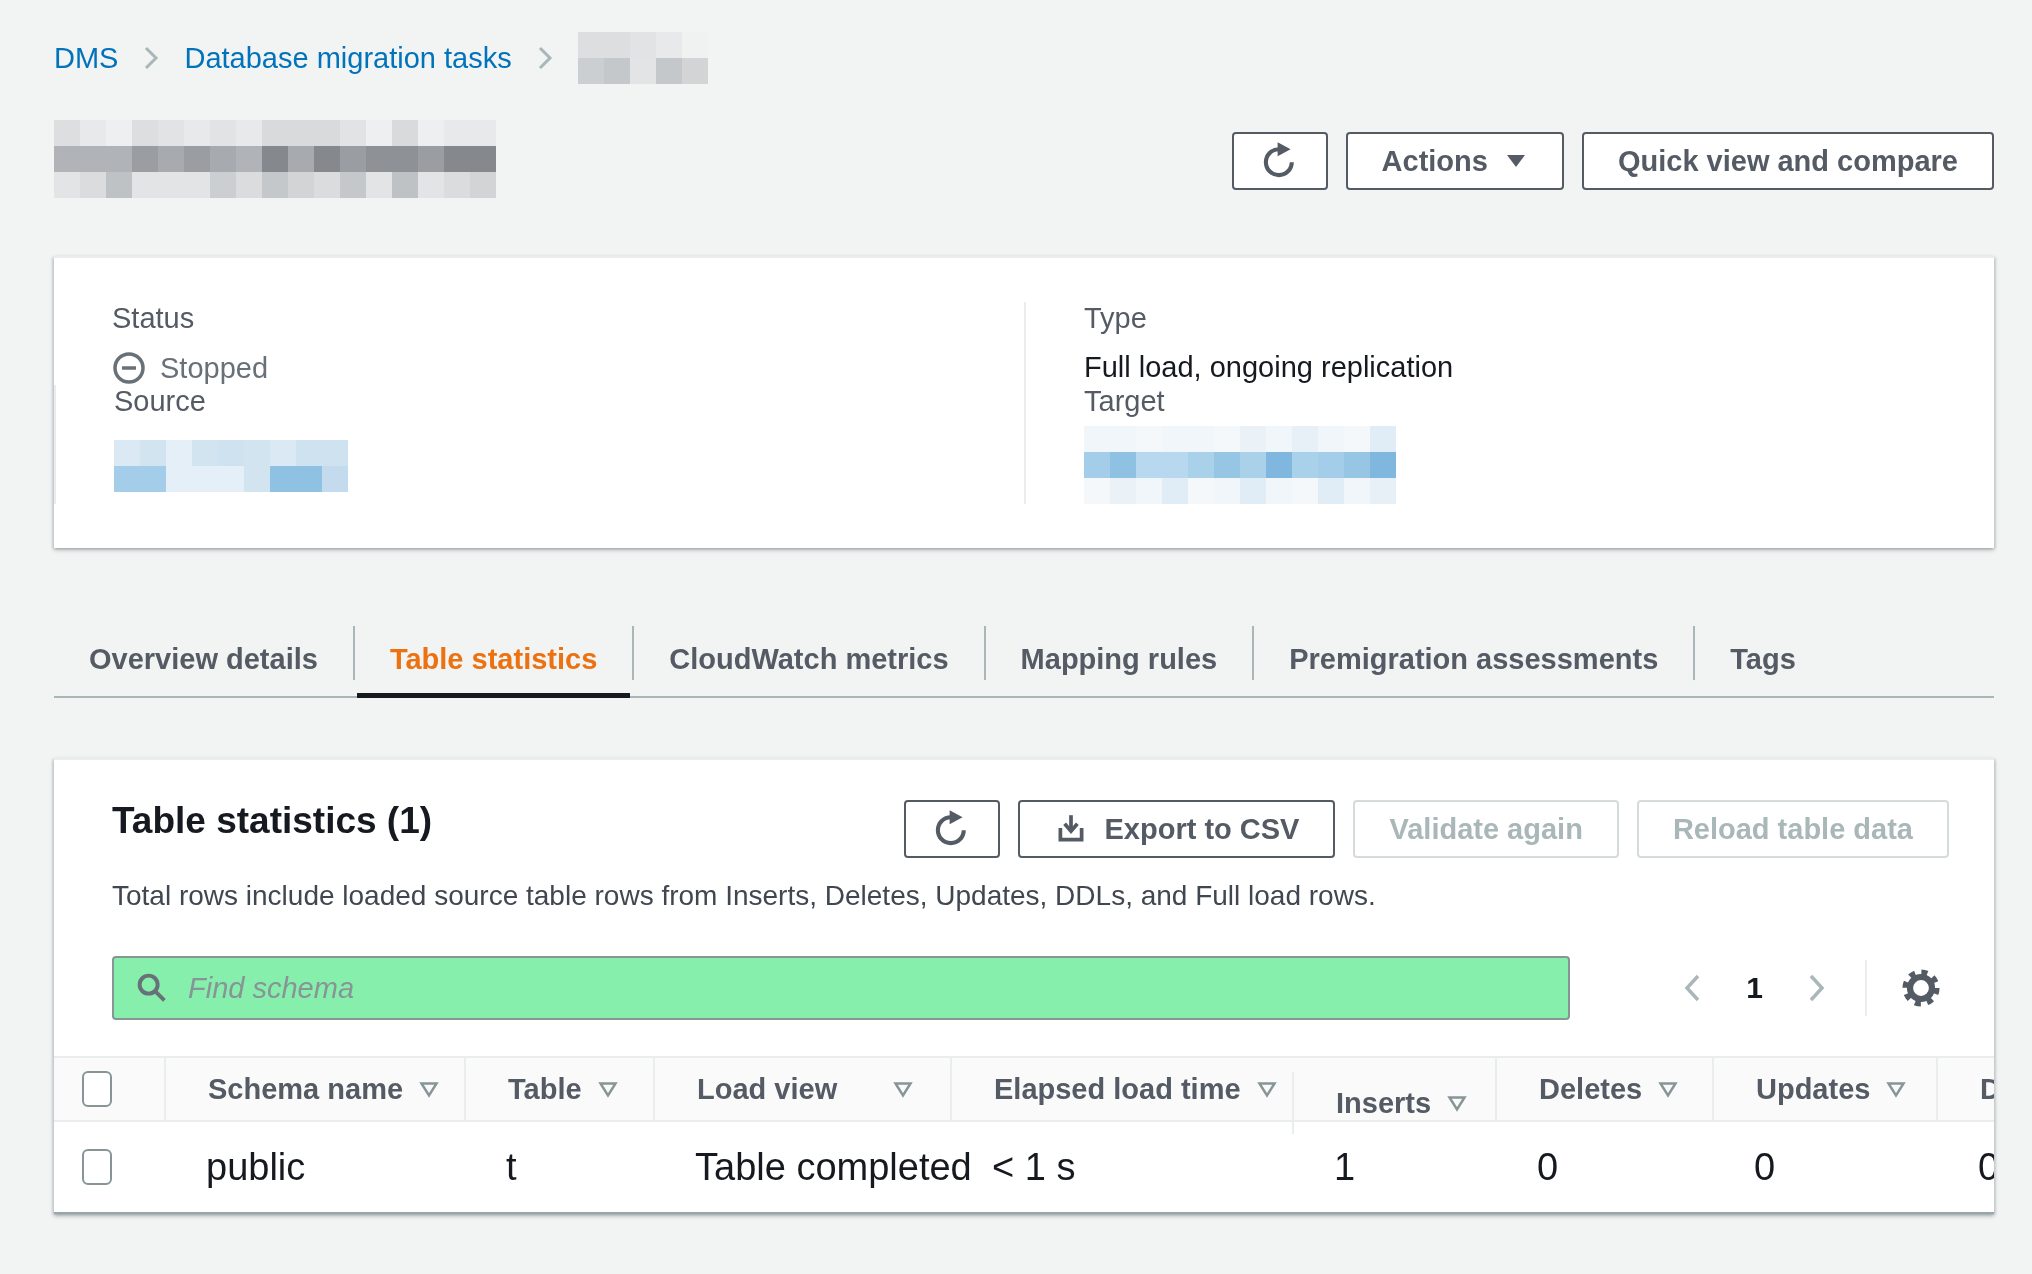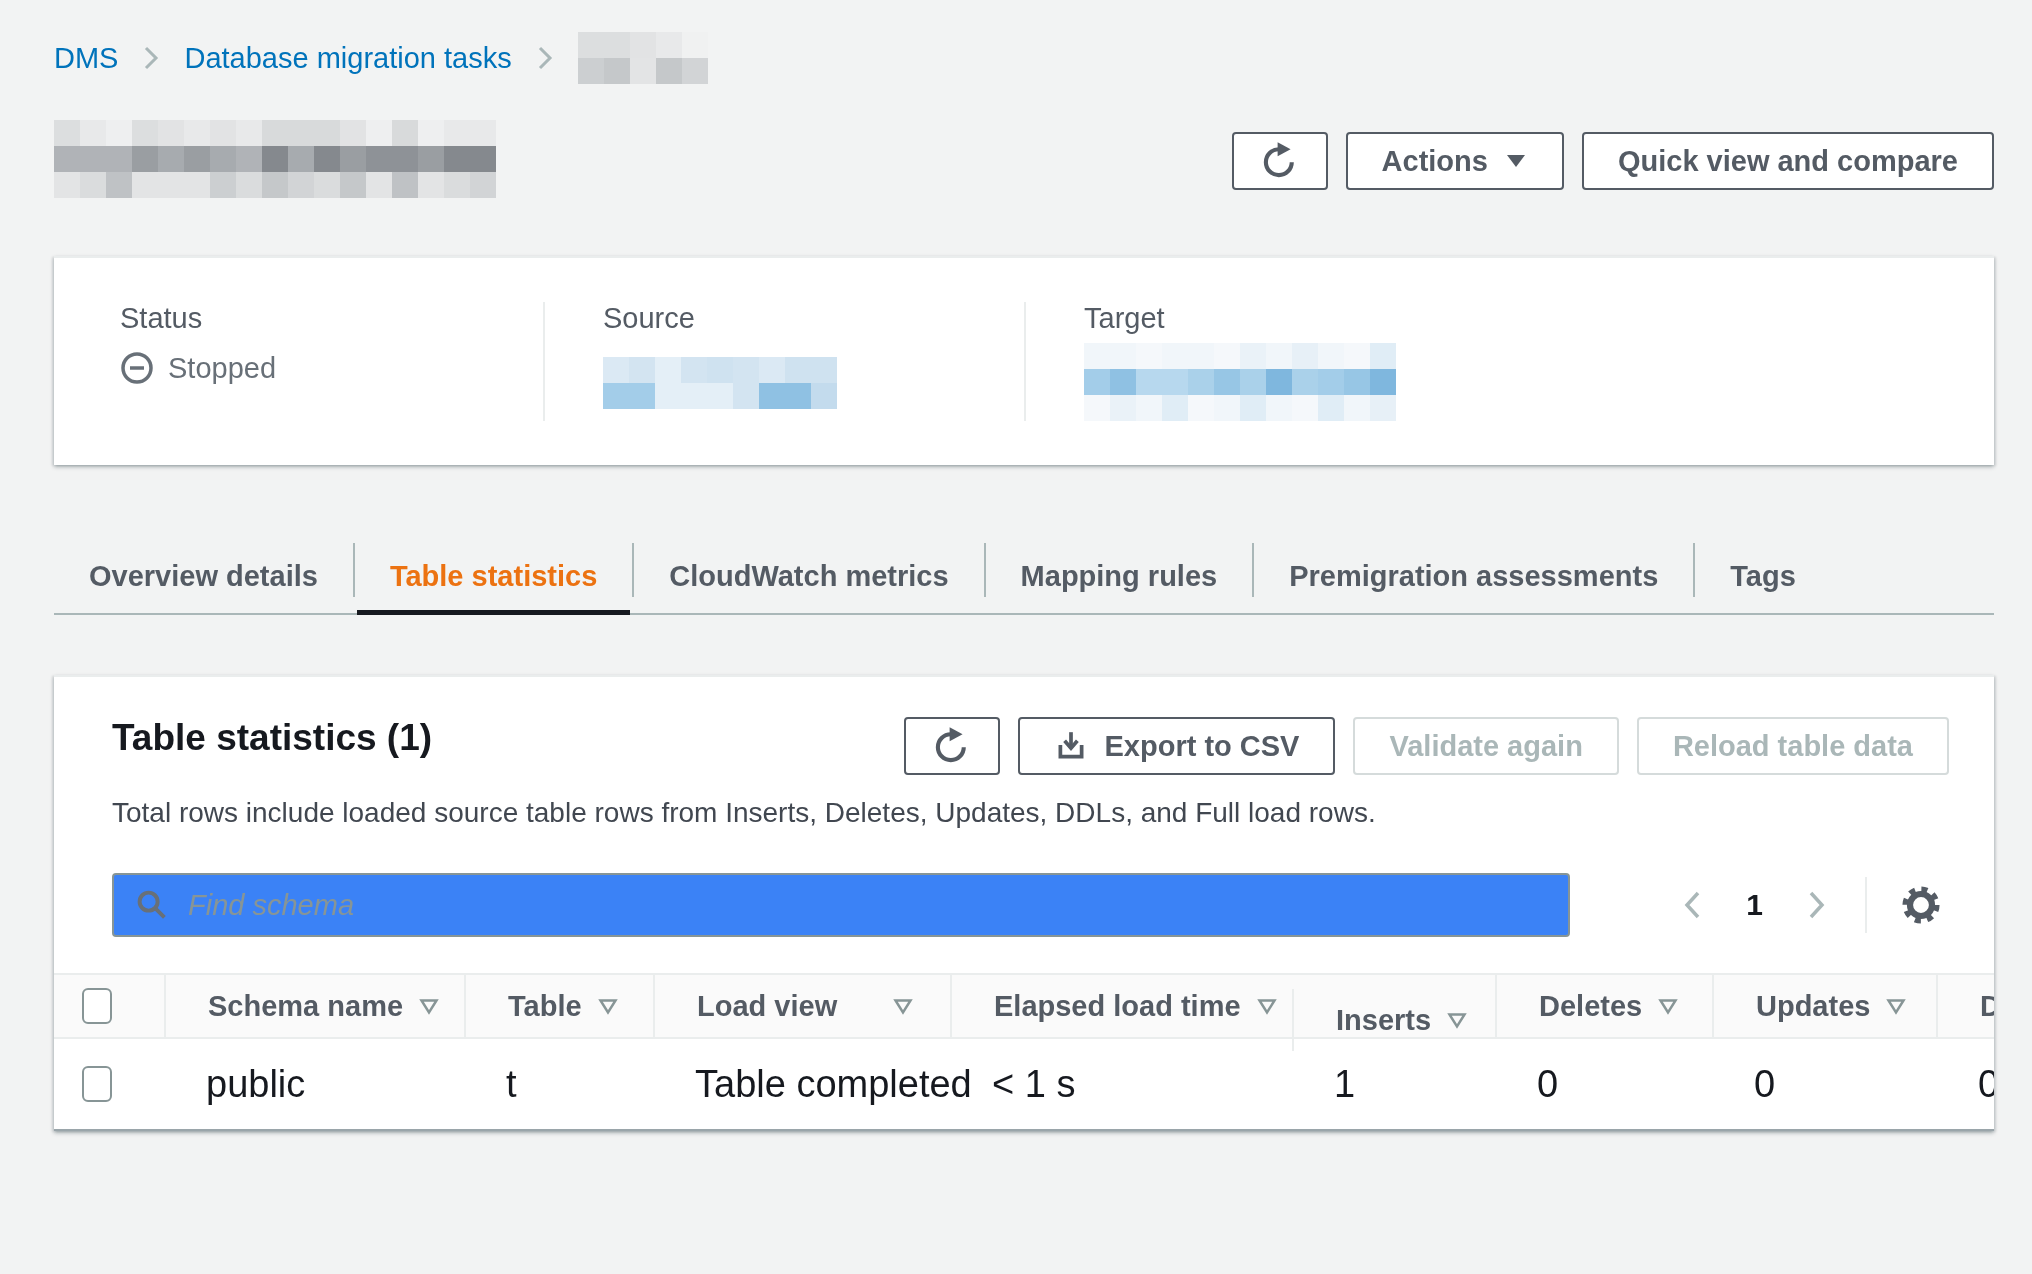--- a/index.html
+++ b/index.html
@@ -40,7 +40,7 @@
   .summary-card{margin-top:58px;}
   .card-head{background:#fafafa;padding:42px 58px 32px;border-bottom:2px solid var(--soft-line);}
   .card-title{font-size:37px;font-weight:bold;color:var(--text-dark);margin:0;}
-  .summary-body{display:grid;grid-template-columns:1fr 1fr 1fr 1fr;padding:44px 8px 44px;border-radius:7px;}
+  .summary-body{display:grid;grid-template-columns:1fr 1fr;padding:44px 0 44px;border-radius:7px;}
   .sum-col{padding-left:58px;}
   .sum-col + .sum-col{border-left:2px solid var(--soft-line);}
   .field-label{font-size:29px;color:var(--text-gray);margin-bottom:16px;}

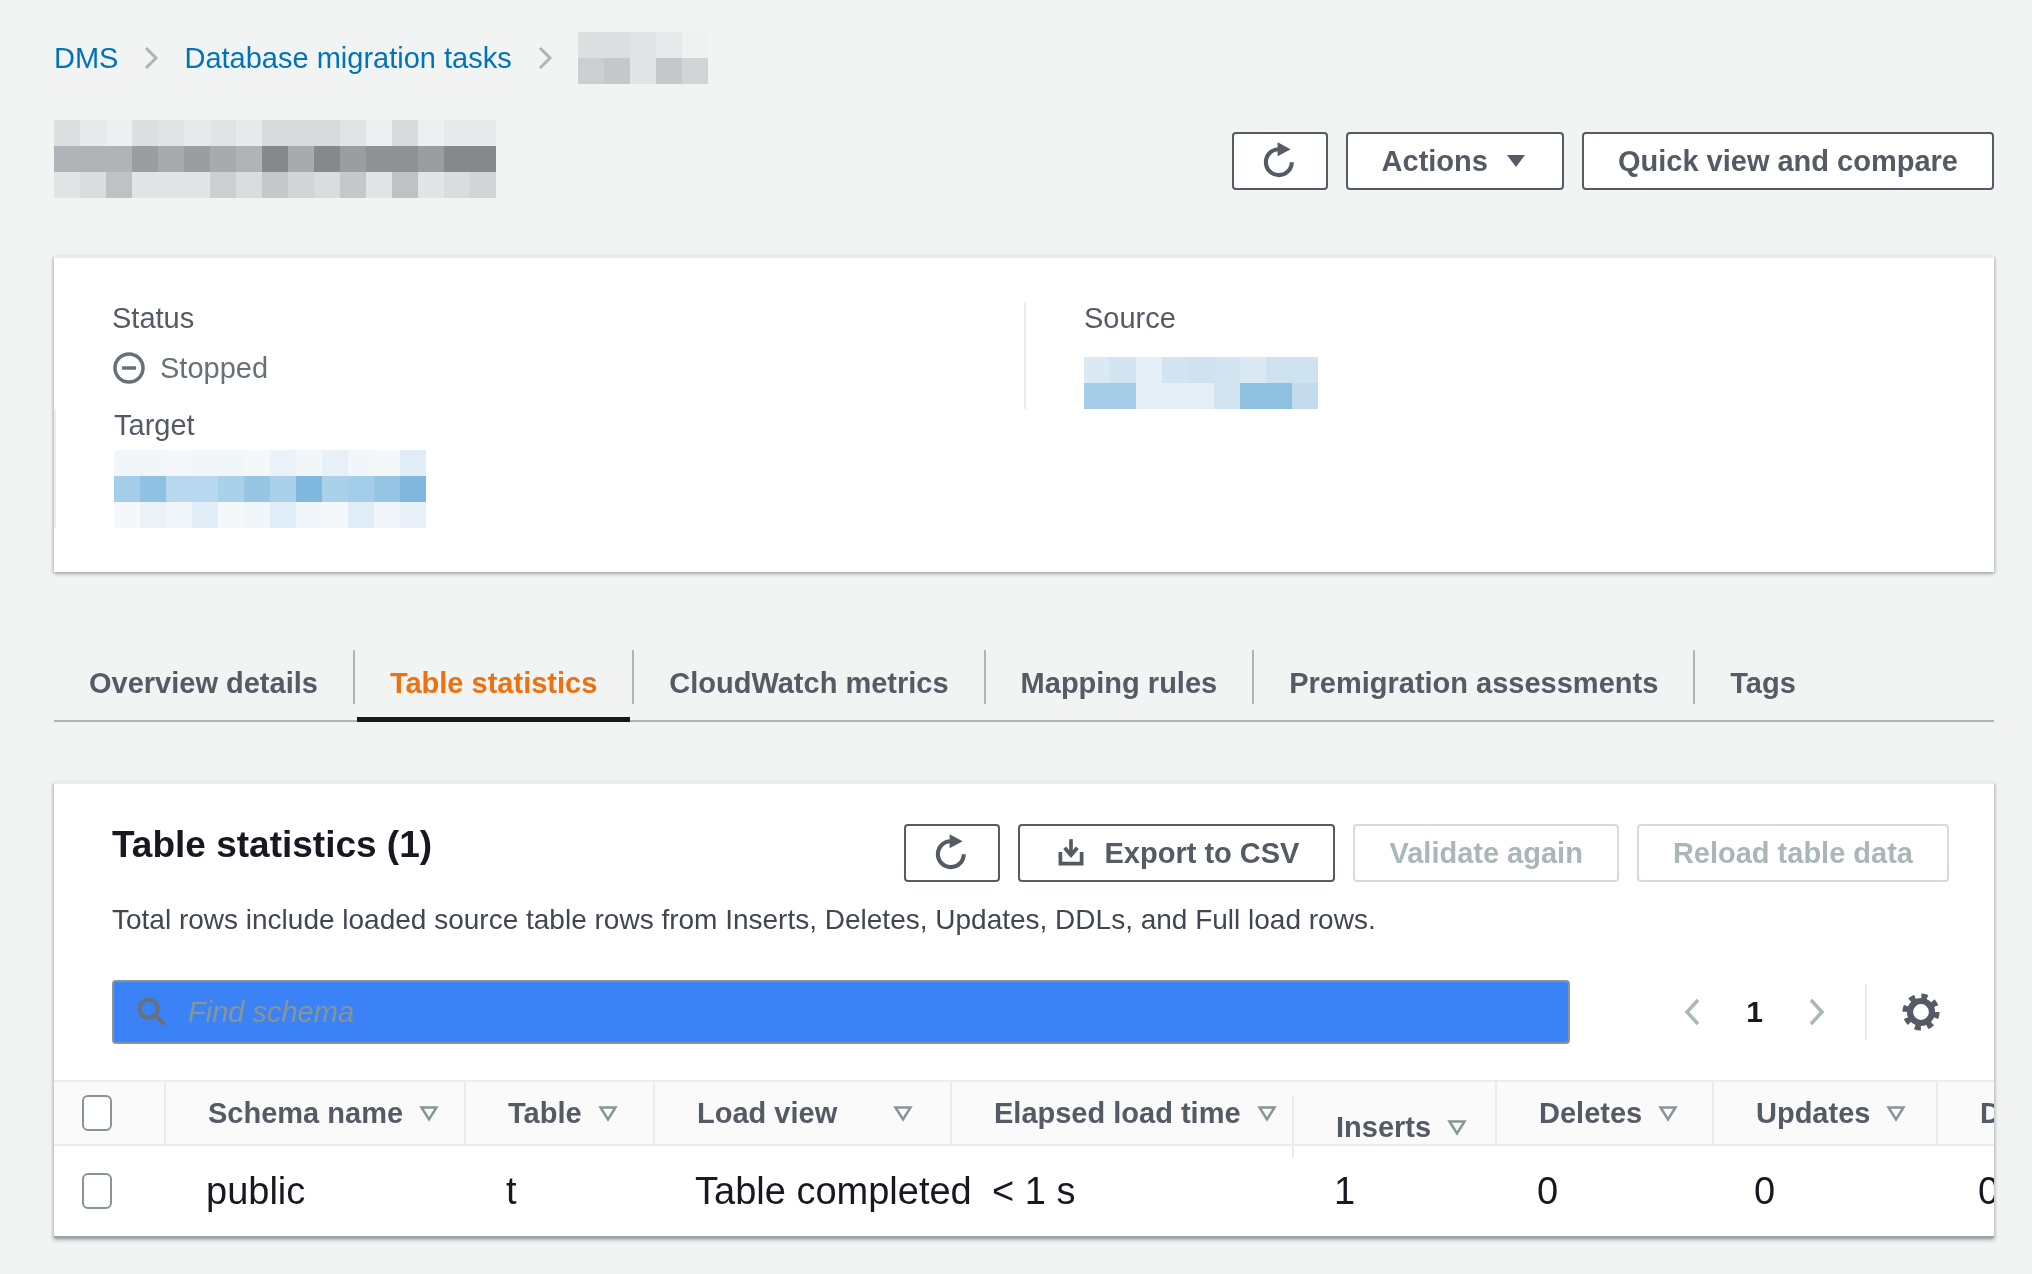--- a/index.html
+++ b/index.html
@@ -213,6 +213,10 @@
         </div>
       </div>
       <div class="sum-col">
+        <div class="field-label">Type</div>
+        <div class="field-value">Full load, ongoing replication</div>
+      </div>
+      <div class="sum-col">
         <div class="field-label">Source</div>
         <div class="redact" id="redact-source" style="margin-top: 6px; display: inline-grid; grid-template-columns: repeat(9, 26px);">
             <div style="height: 26px; background: rgb(219, 233, 244);"></div>

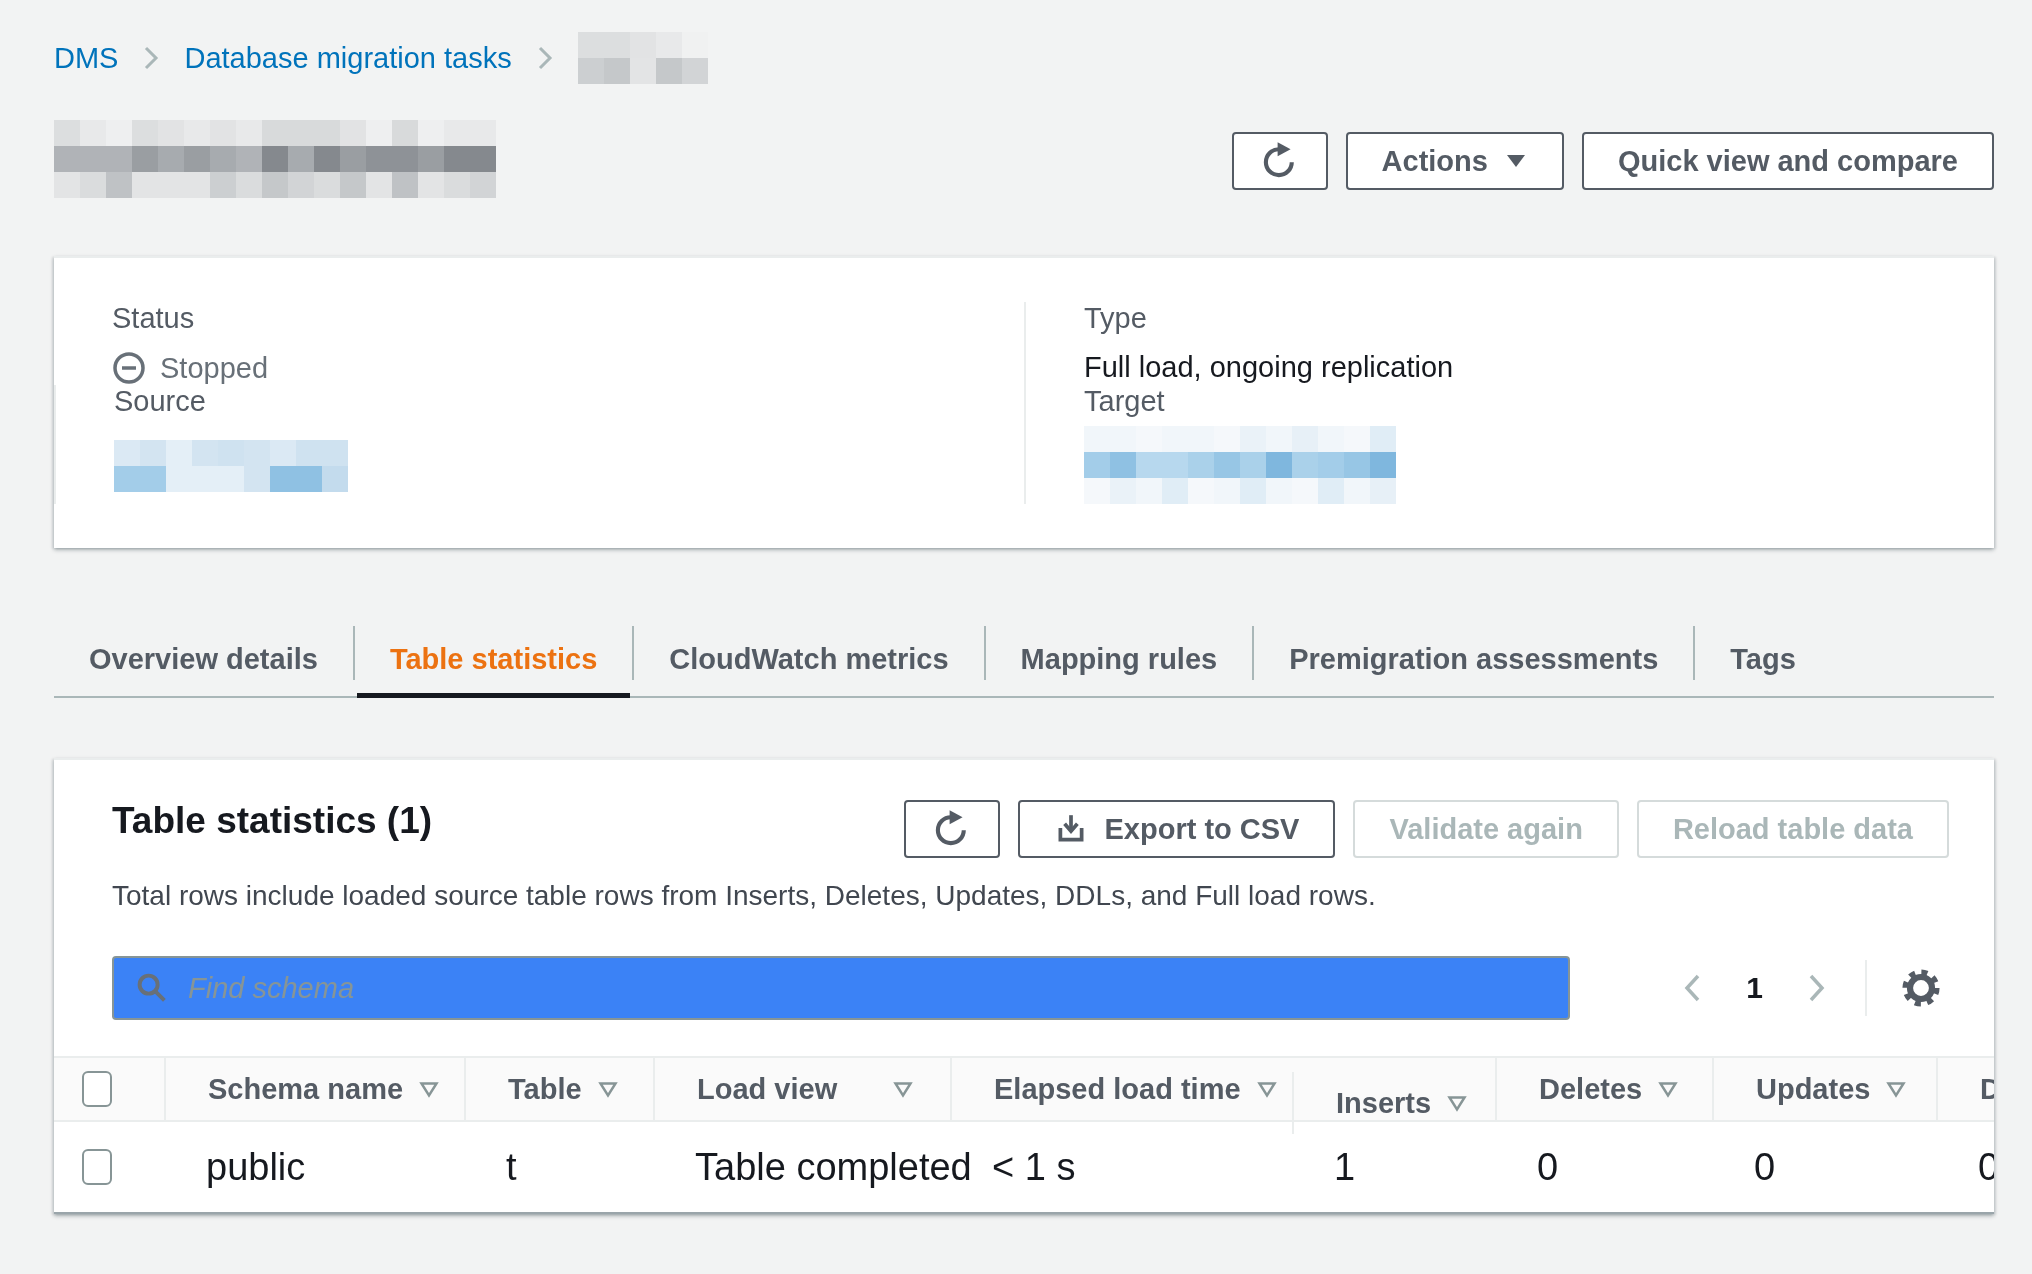--- a/index.html
+++ b/index.html
@@ -64,7 +64,7 @@
 
   .search-row{display:flex;align-items:center;margin-top:44px;padding:0 45px 0 58px;}
   .search-box{display:flex;align-items:center;width:1458px;height:64px;border:2px solid var(--input-border);
-    border-radius:4px;background:#3b82f6;padding:0 20px;}
+    border-radius:4px;background:#86efac;padding:0 20px;}
   .search-box input{flex:1;border:none;outline:none;font-size:29px;font-style:italic;color:var(--text-dark);
     font-family:"Liberation Sans",sans-serif;margin-left:16px;background:transparent;}
   .search-box input::placeholder{color:#879596;opacity:1;}

